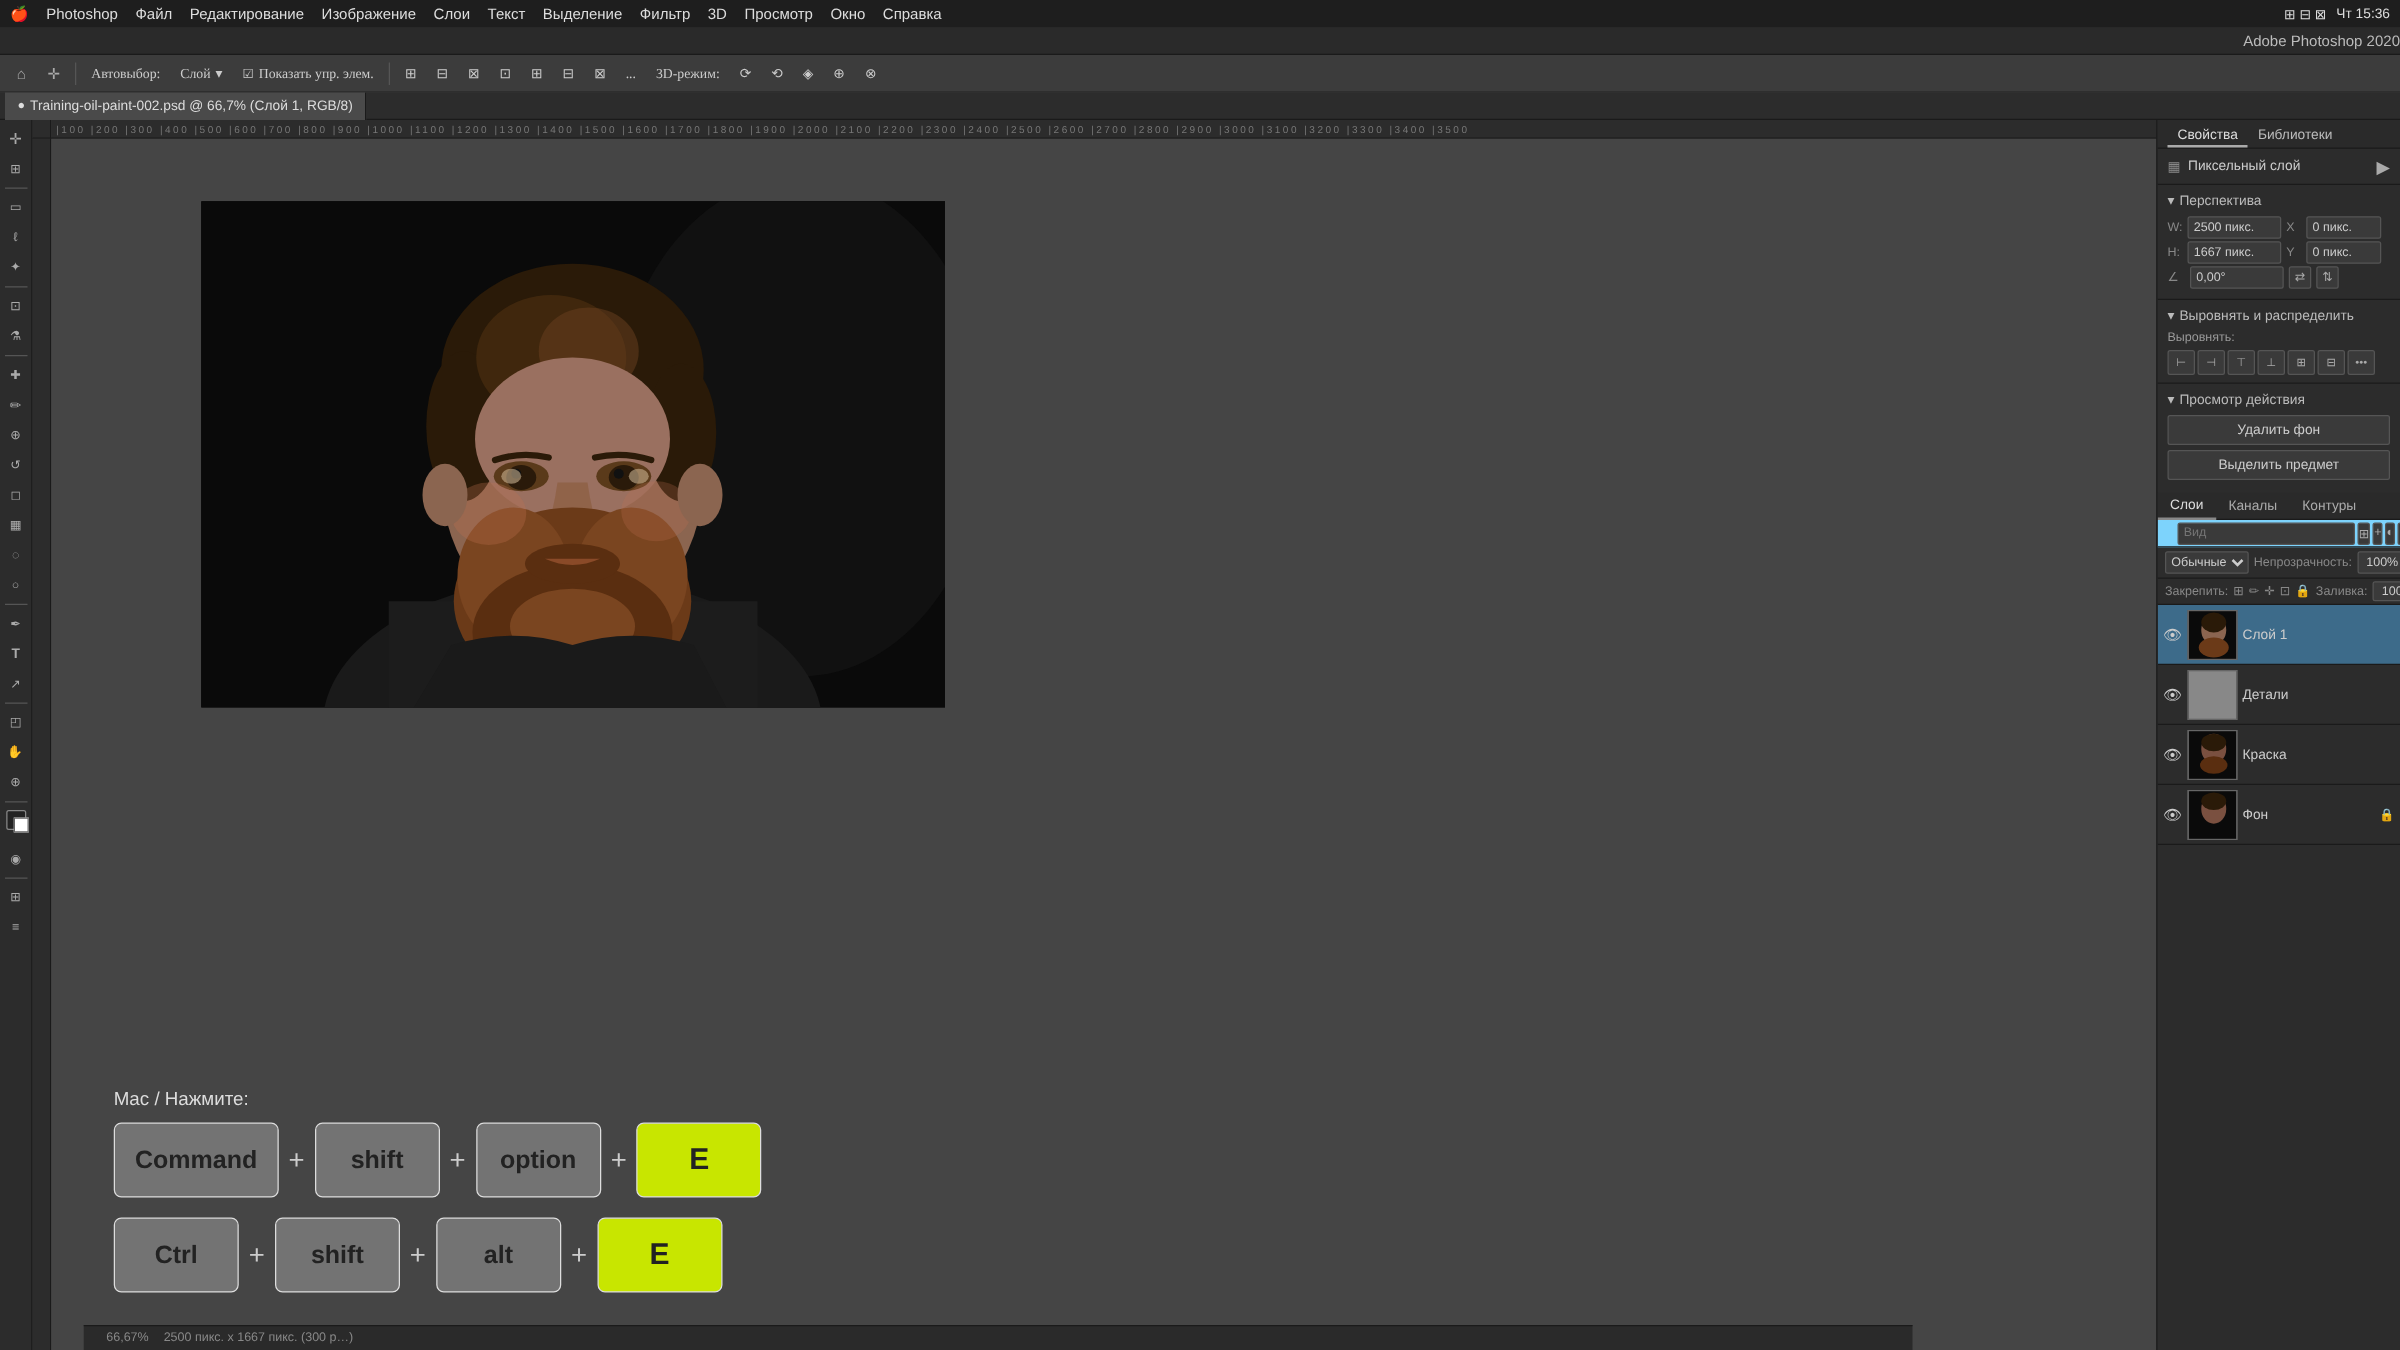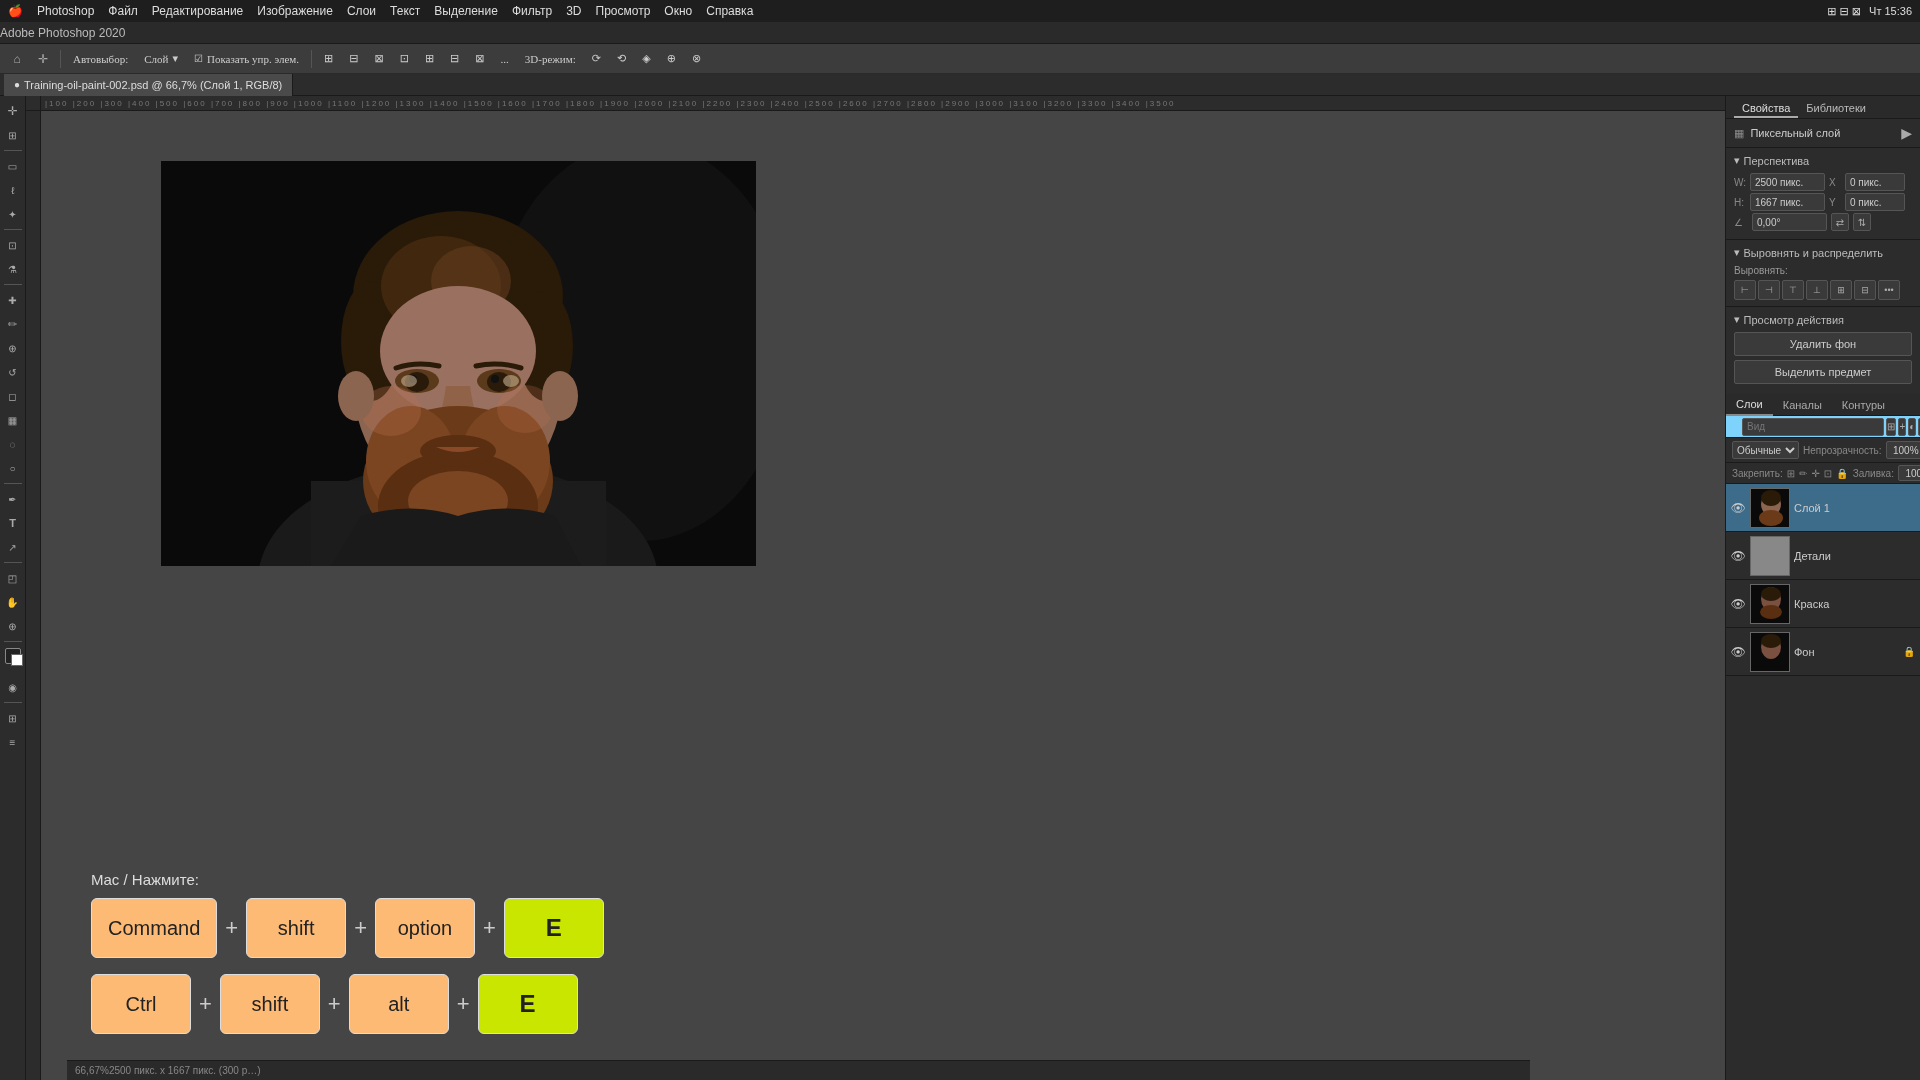--- a/index.html
+++ b/index.html
@@ -41,7 +41,7 @@
       background: #2a2a2a;
       display: flex;
       align-items: center;
-      justify-content: flex-start;
+      justify-content: flex-end;
       font-size: 12px;
       color: #bbb;
       border-bottom: 1px solid #1a1a1a;

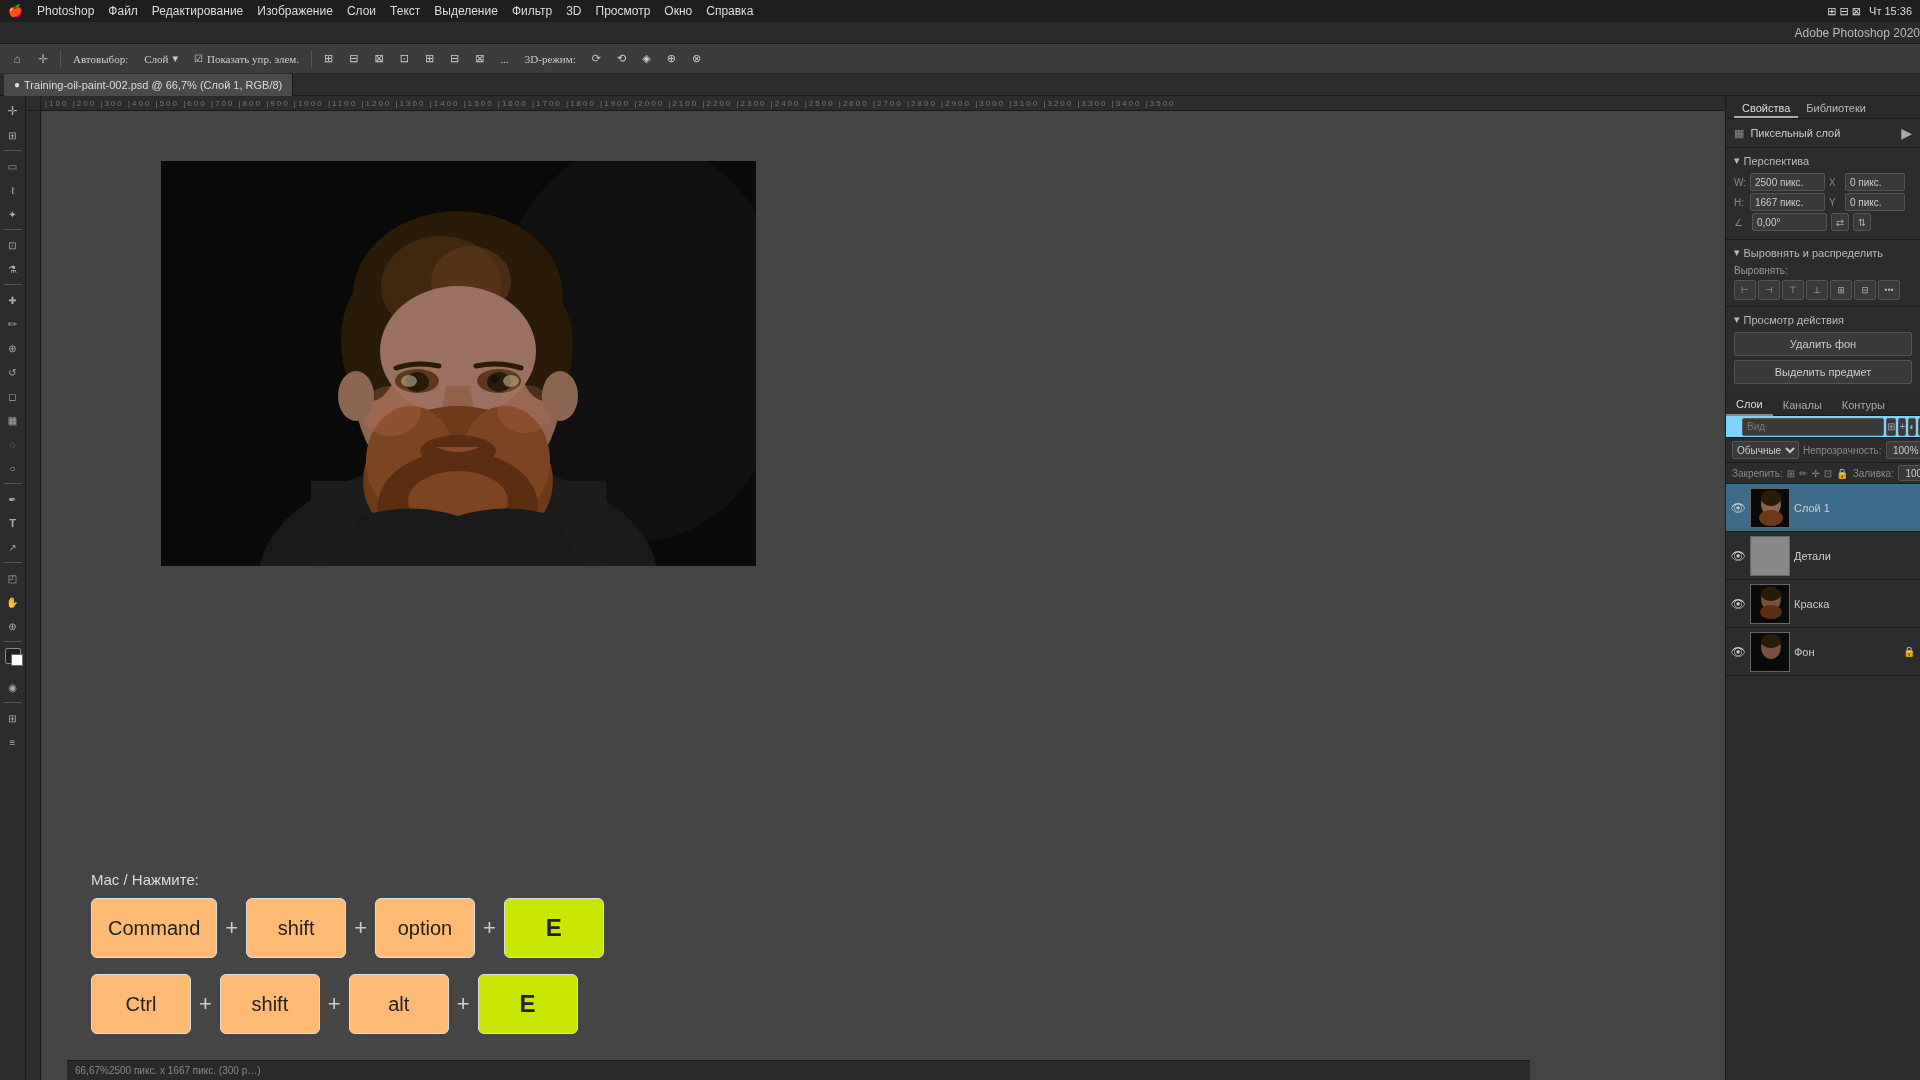--- a/index.html
+++ b/index.html
@@ -413,13 +413,13 @@
     .key-box {
       min-width: 100px;
       height: 60px;
-      background: #fdba74;
+      background: #737373;
       color: #222;
       display: flex;
       align-items: center;
       justify-content: center;
       font-size: 20px;
-      font-weight: 400;
+      font-weight: 700;
       border-radius: 6px;
       border: 1px solid #ddd;
       padding: 0 16px;

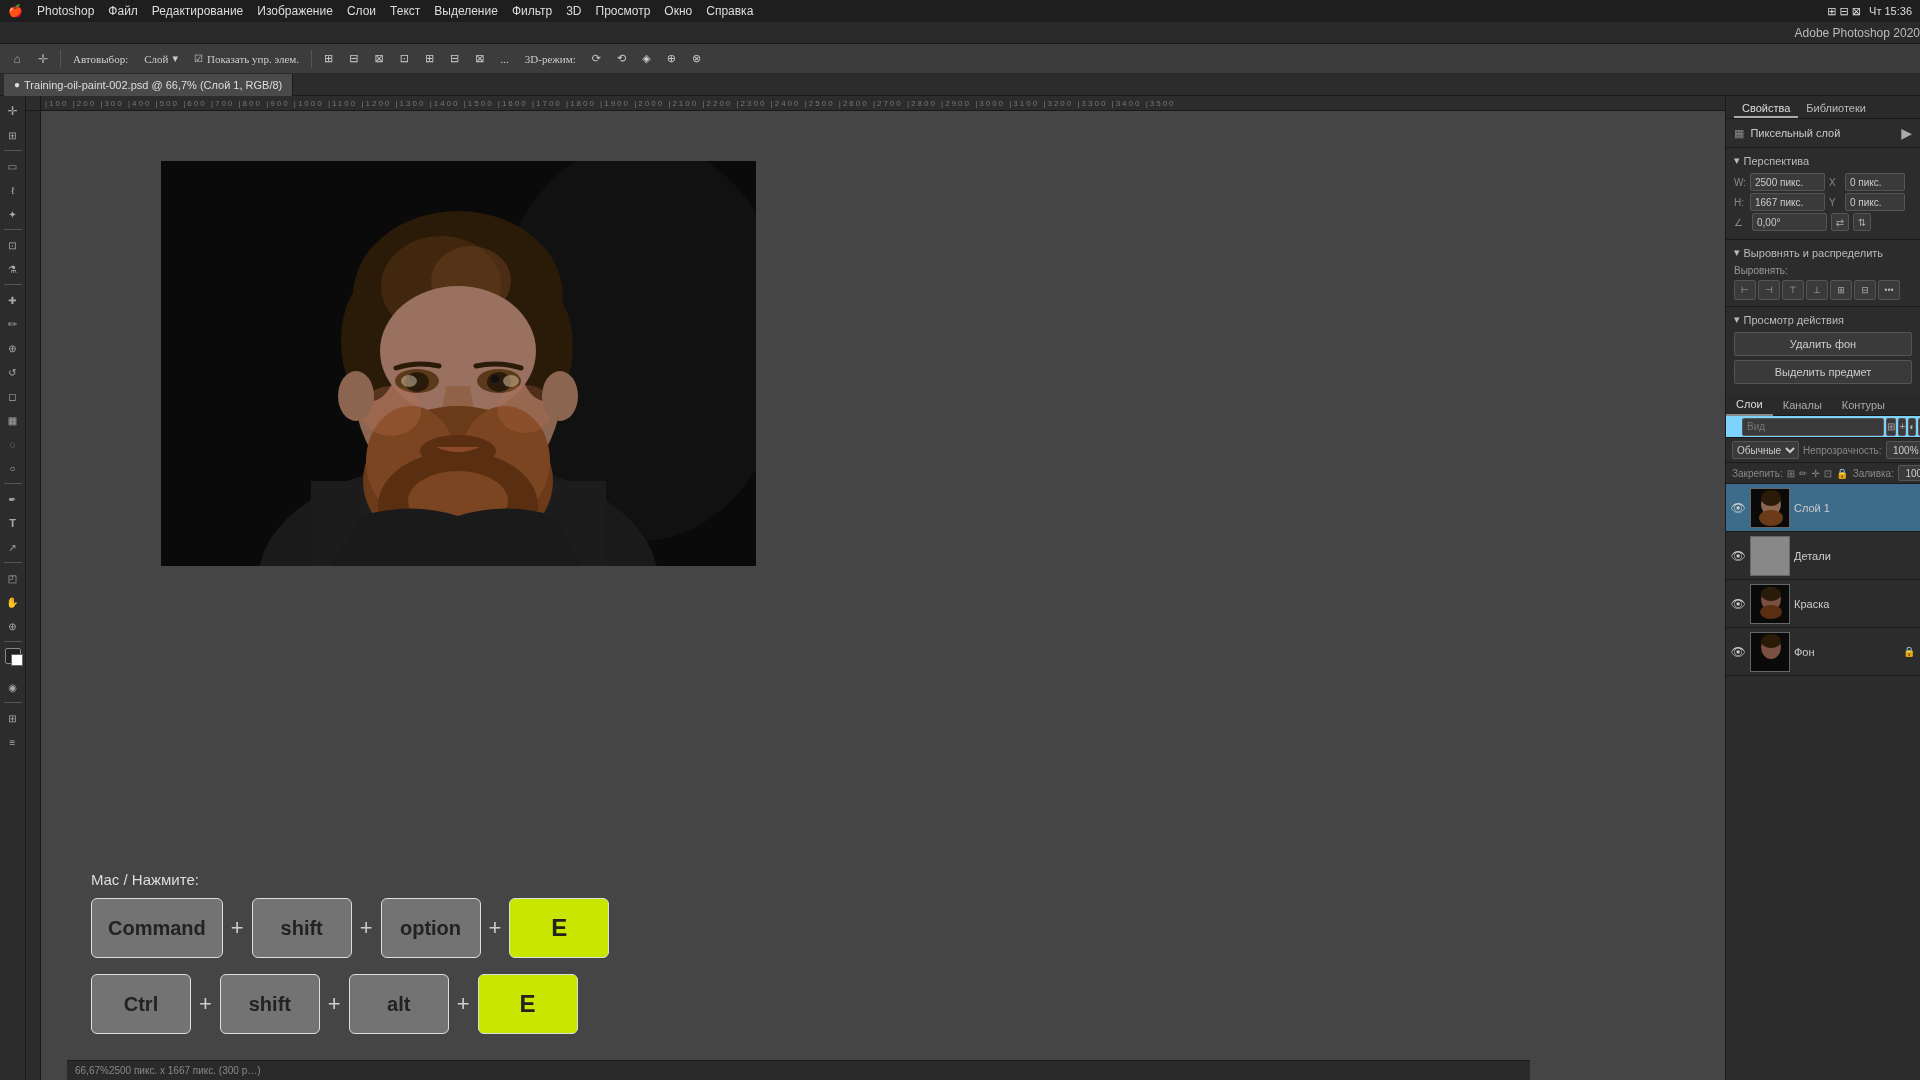--- a/index.html
+++ b/index.html
@@ -443,9 +443,10 @@
       border-top: 1px solid #1a1a1a;
       display: flex;
       align-items: center;
-      padding: 0 8px;
+      padding: 0 18px;
       font-size: 10px;
       color: #888;
+      gap: 12px;
       position: absolute;
       bottom: 0;
       left: 26px;

